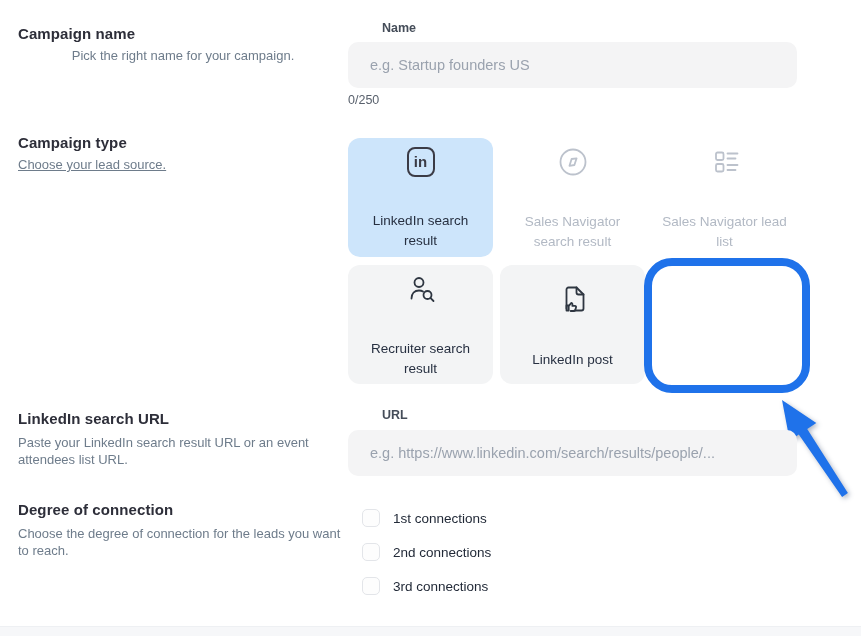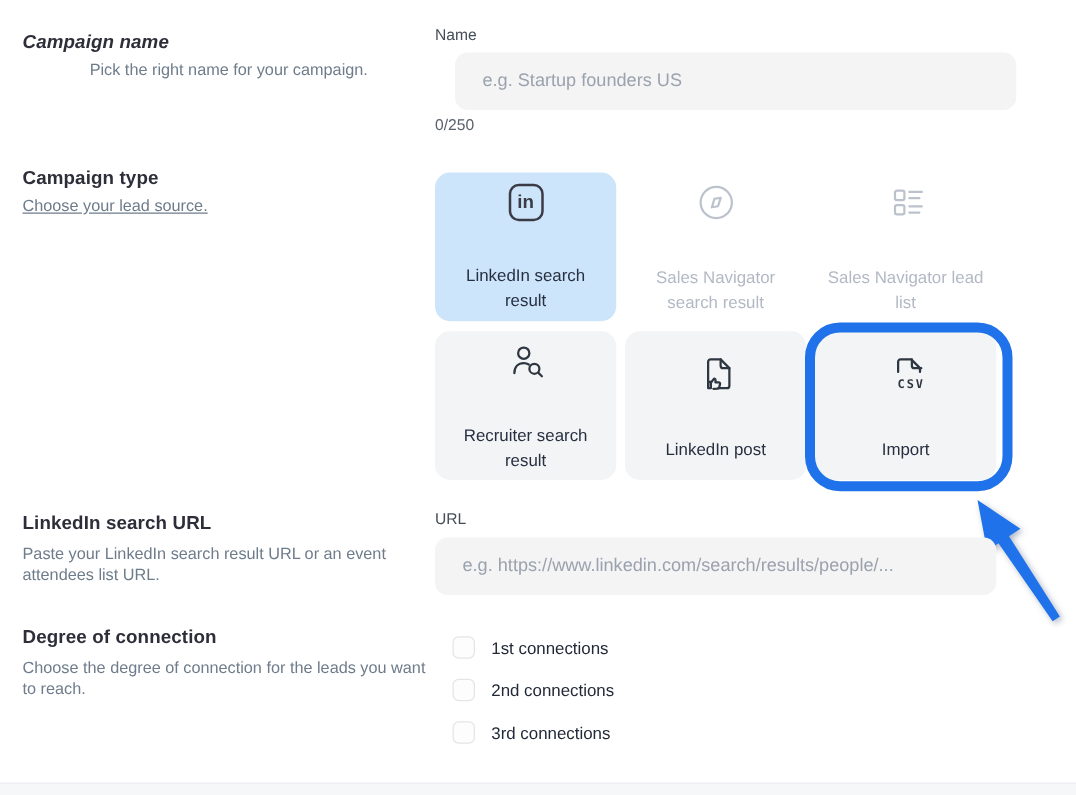--- a/index.html
+++ b/index.html
@@ -59,7 +59,7 @@
 </head>
 <body>
 
-<div class="abs sec-title" style="left:18px; top:25px;font-style:italic;">Campaign name</div>
+<div class="abs sec-title" style="left:18px; top:25px;">Campaign name</div>
 <div class="abs sec-sub" style="left:18px; top:47px; width:330px;text-align:center;">Pick the right name for your campaign.</div>
 
 <div class="abs field-label" style="left:348px; top:21px;">Name</div>

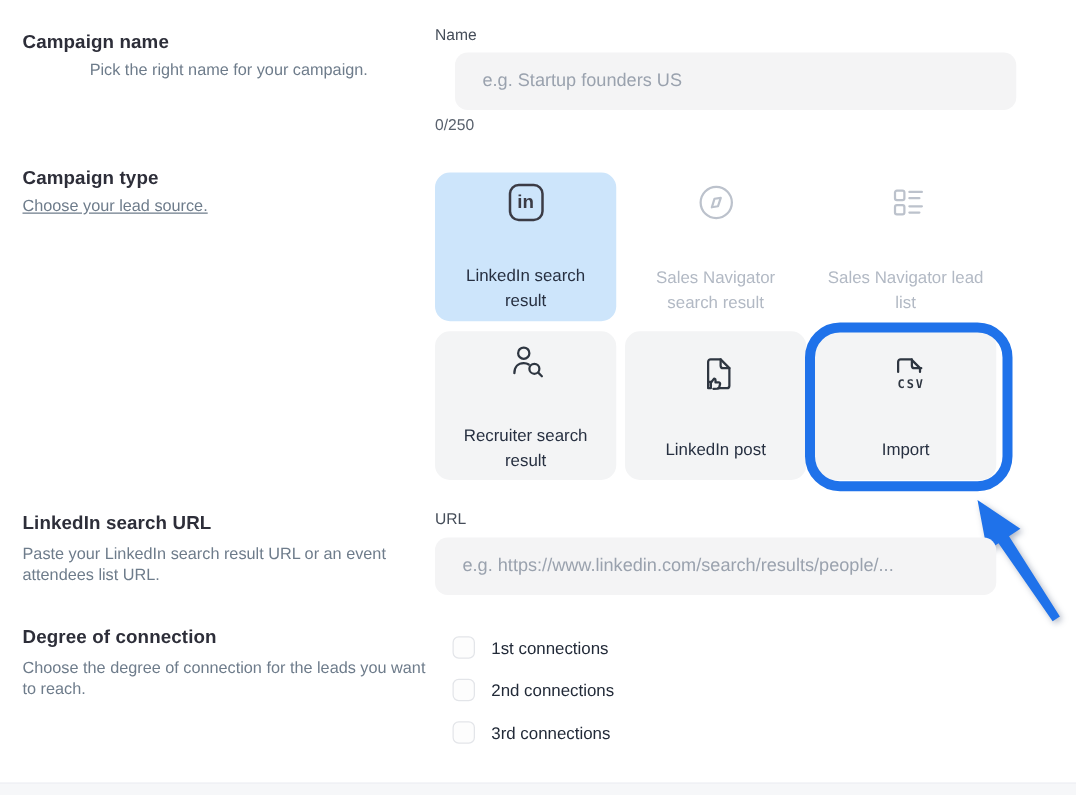--- a/index.html
+++ b/index.html
@@ -13,7 +13,7 @@
   .sec-sub   { font-size:13px; color:#6e7c8b; line-height:17px; }
 
   
-  .field-label { font-size:12.5px; font-weight:400; color:#454d59; }
+  .field-label { font-size:12.5px; font-weight:700; color:#454d59;margin-left:34px; }
   .text-input { width:449px; height:46px; background:#f4f4f5; border:none; outline:none;
     border-radius:10px; padding:0 22px; font-size:14.5px; color:#2d2e39;
     font-family:"Liberation Sans", sans-serif; }

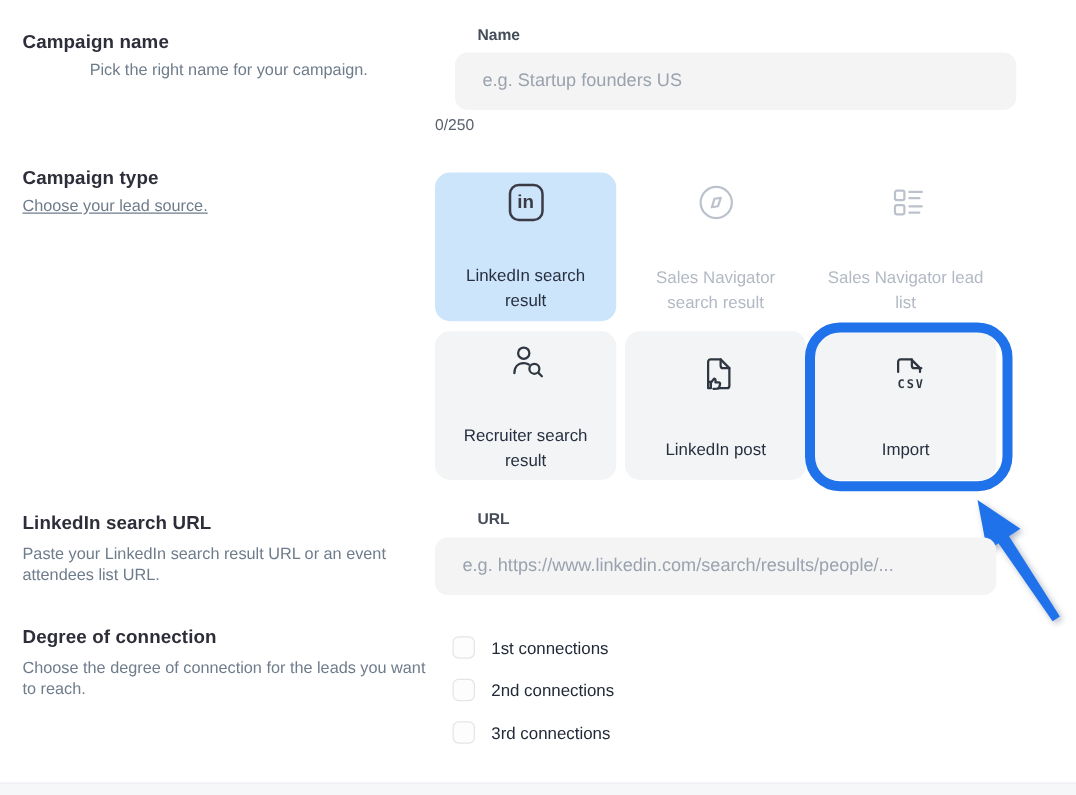--- a/index.html
+++ b/index.html
@@ -63,7 +63,7 @@
 <div class="abs sec-sub" style="left:18px; top:47px; width:330px;text-align:center;">Pick the right name for your campaign.</div>
 
 <div class="abs field-label" style="left:348px; top:21px;">Name</div>
-<input class="abs text-input" style="left: 364px; top: 42px;" value="" placeholder="e.g. Startup founders US">
+<input class="abs text-input" style="left: 348px; top: 42px;" value="" placeholder="e.g. Startup founders US">
 <div class="abs counter" style="left:348px; top:93px;">0/250</div>
 
 <div class="abs sec-title" style="left:18px; top:134px;">Campaign type</div>

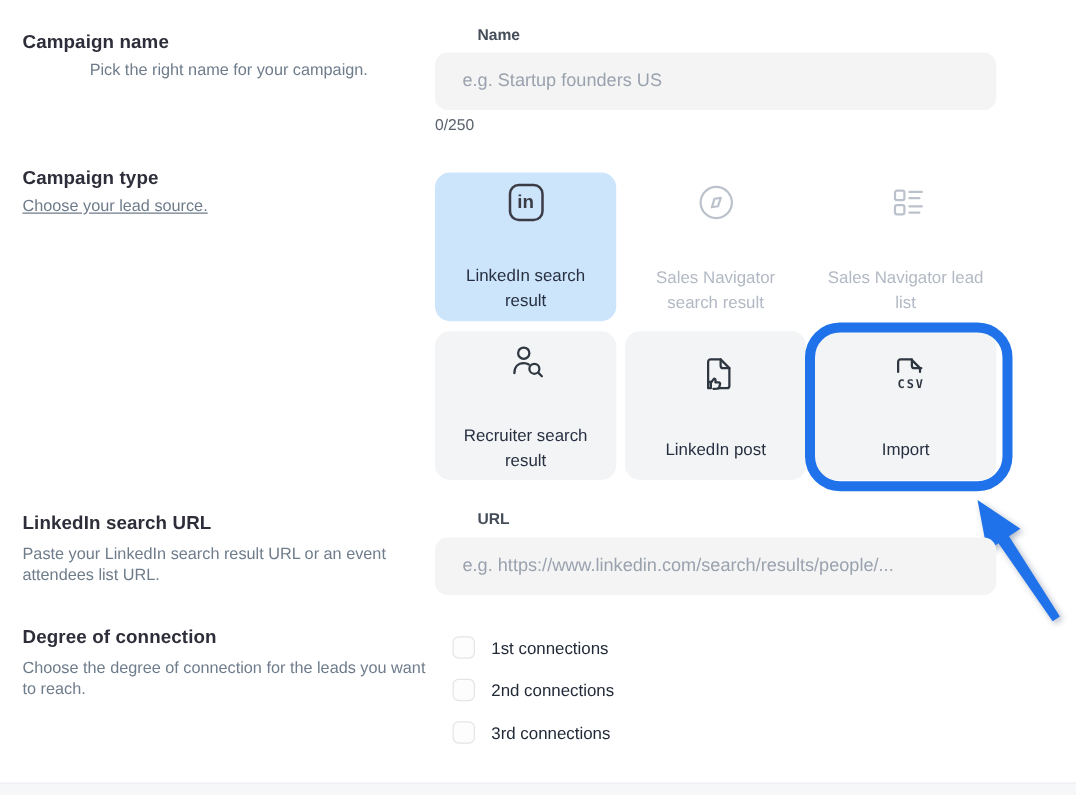--- a/index.html
+++ b/index.html
@@ -123,16 +123,6 @@
     <span class="lbl">LinkedIn post</span>
   </div>
 
-  <div class="card default">
-    <span class="ic">
-      <svg class="icon" width="36" height="36" viewBox="0 0 36 36">
-        <path d="M11.5 16.5 v-8 a2 2 0 0 1 2-2 h8.5 l7 7 v3"></path>
-        <path d="M22.5 6.5 v5 a2 2 0 0 0 2 2 h5.5"></path>
-        <text x="11" y="29" font-size="9.5" font-weight="700" letter-spacing="1.6" font-family="DejaVu Sans Mono, monospace">CSV</text>
-      </svg>
-    </span>
-    <span class="lbl">Import</span>
-  </div>
 </div>
 
 <div class="abs ring"></div>

